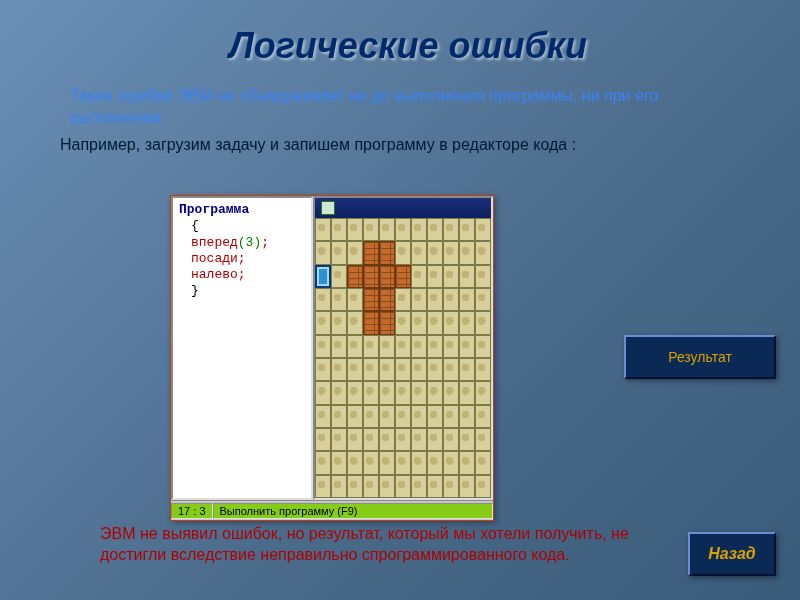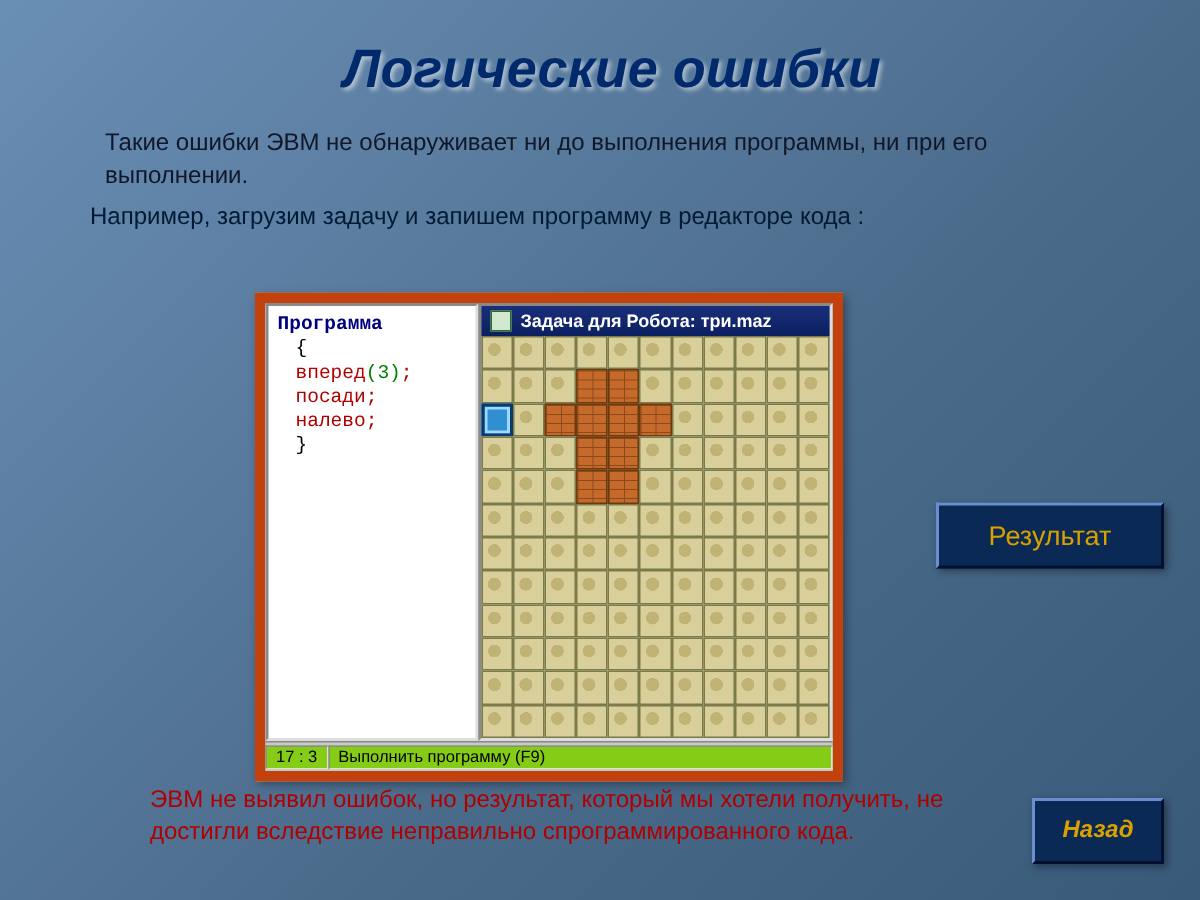--- a/index.html
+++ b/index.html
@@ -21,7 +21,7 @@
     margin-left: 16px;
   }
   .intro {
-    color: #0f172a;
+    color: #3b82f6;
     font-size: 16px;
     padding: 8px 70px 0 70px;
     line-height: 1.35;

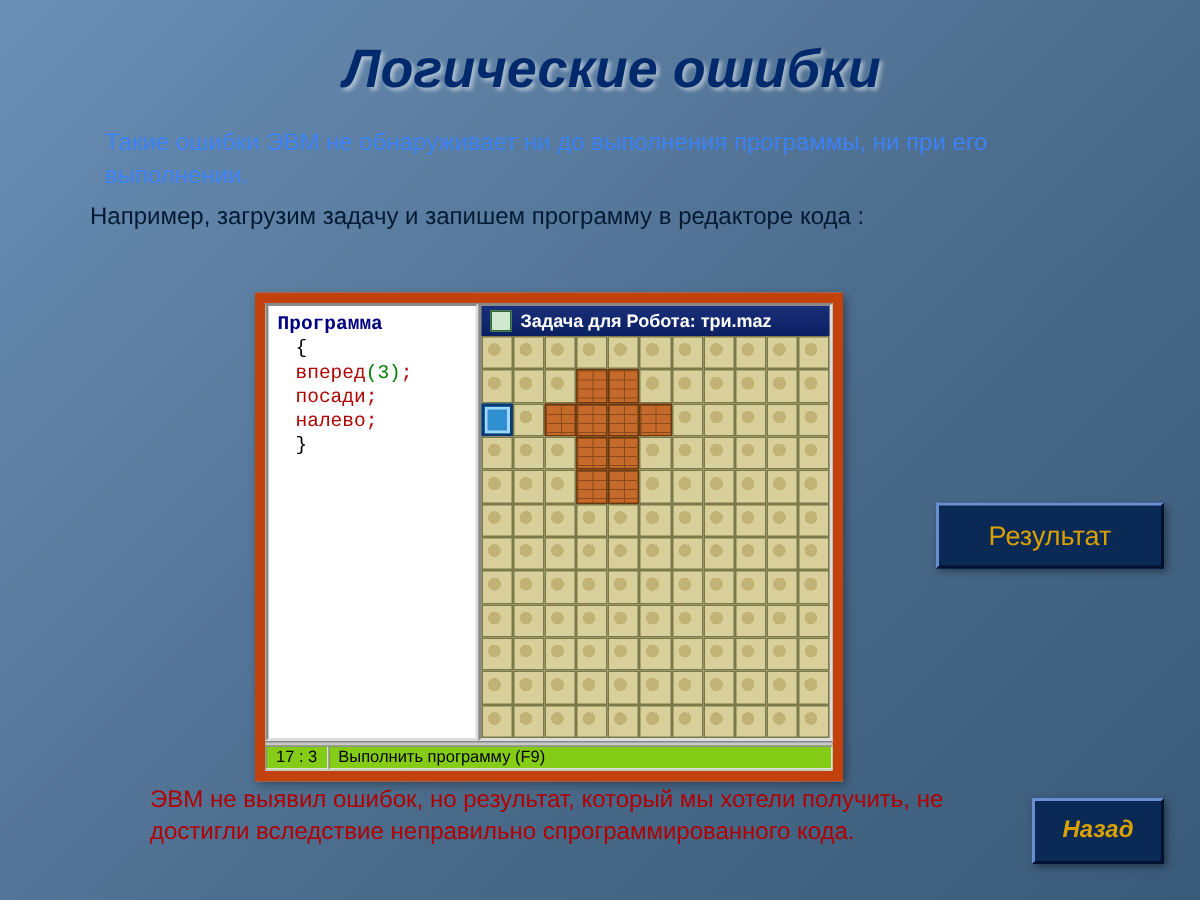--- a/index.html
+++ b/index.html
@@ -34,9 +34,9 @@
   .app {
     position: absolute;
     left: 170px; top: 195px;
-    width: 392px; height: 326px;
+    width: 324px; height: 326px;
     background: #b8b8b8;
-    border: 7px solid #c2410c;
+    border: 1px solid #c2410c;
     box-shadow: 2px 2px 6px rgba(0,0,0,0.35);
     display: flex;
     flex-direction: column;

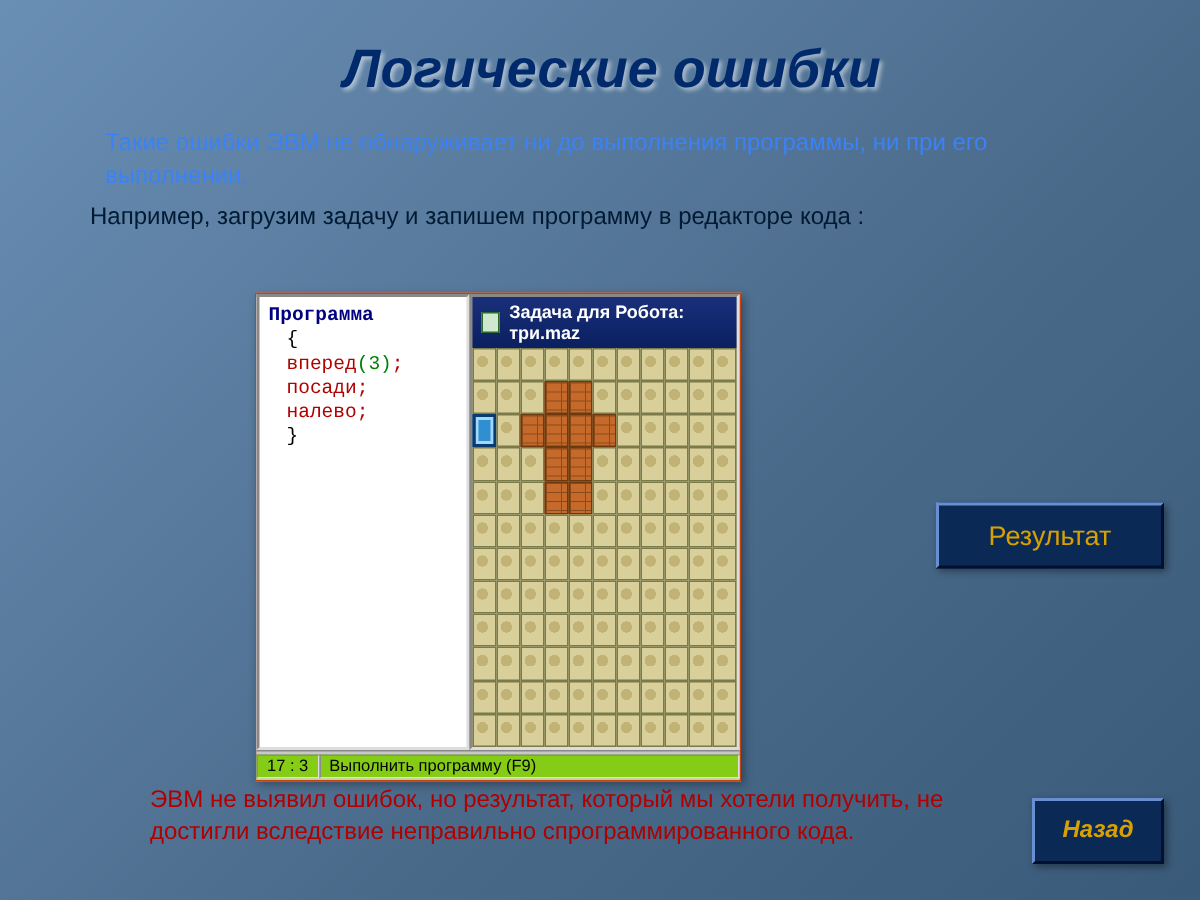--- a/index.html
+++ b/index.html
@@ -183,7 +183,6 @@
     <div class="robot-pane">
       <div class="robot-titlebar">
         <span class="robot-icon"></span>
-        <span>Задача для Робота: три.maz</span>
       </div>
       <div class="robot-grid" id="robot-grid">
           <div class="cell"></div>

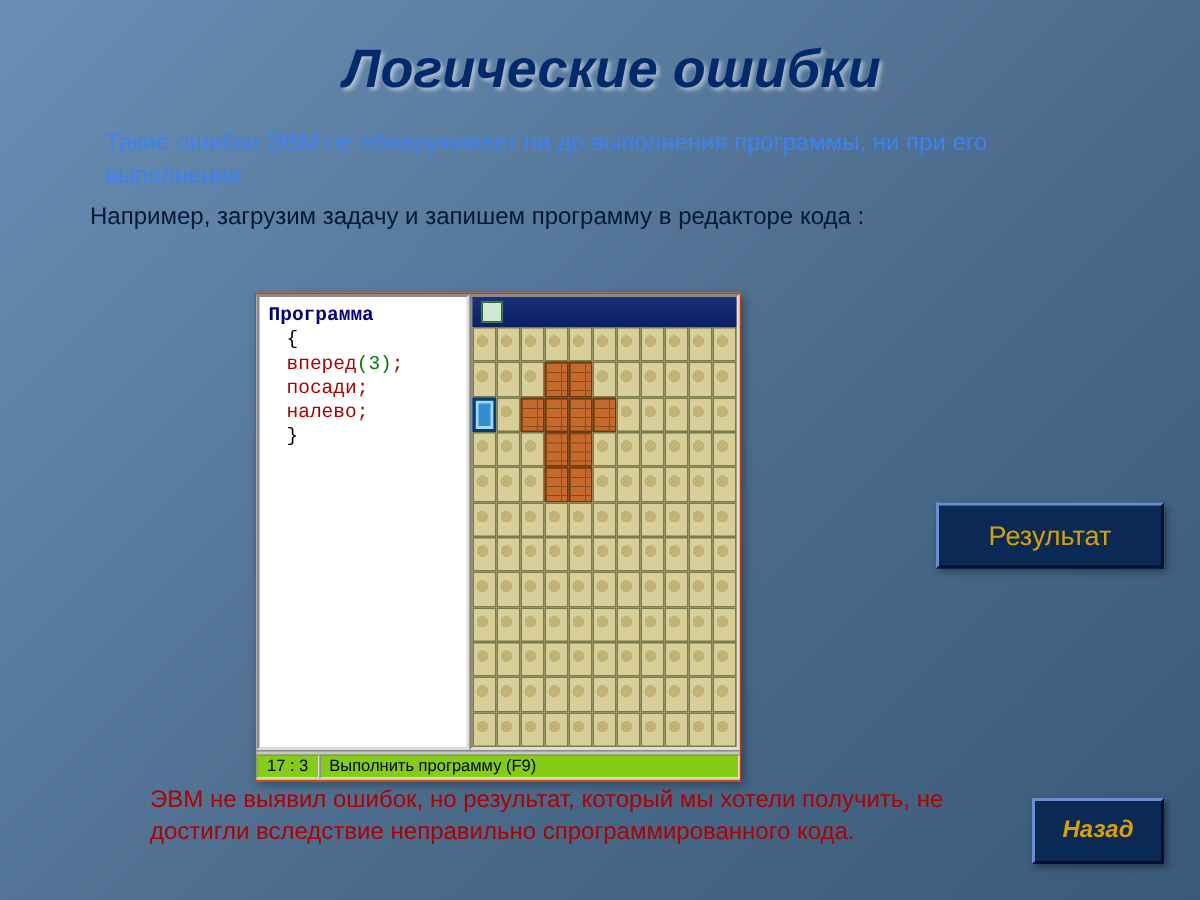--- a/index.html
+++ b/index.html
@@ -129,7 +129,7 @@
     width: 152px; height: 44px;
     background: #0a2a55;
     color: #d8a000;
-    font-size: 18px;
+    font-size: 14px;
     display: flex; align-items: center; justify-content: center;
     border-top: 2px solid #6a8fd0;
     border-left: 2px solid #6a8fd0;

